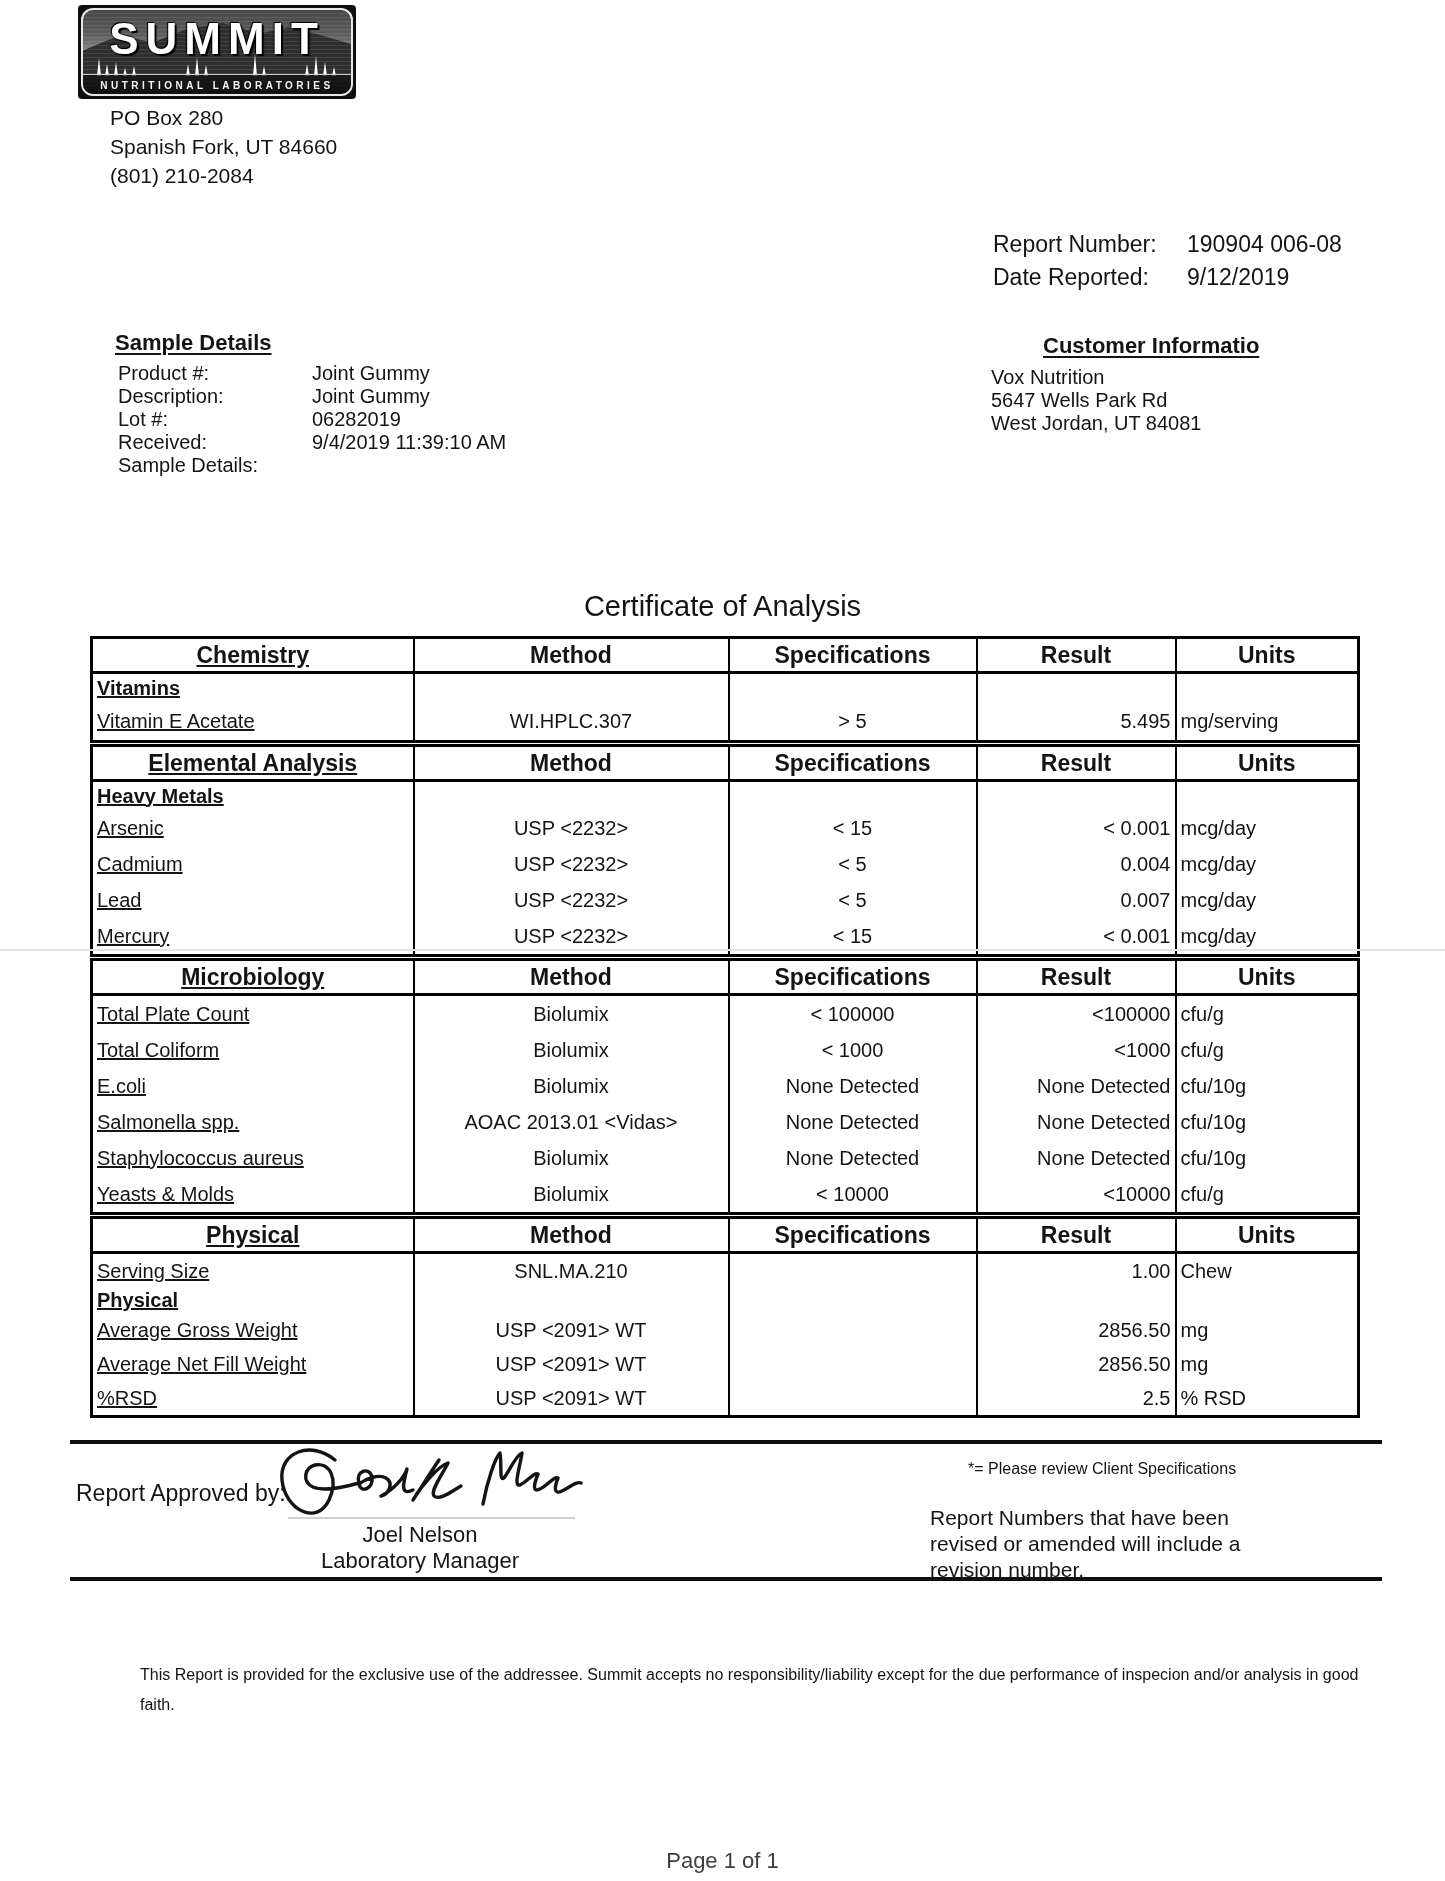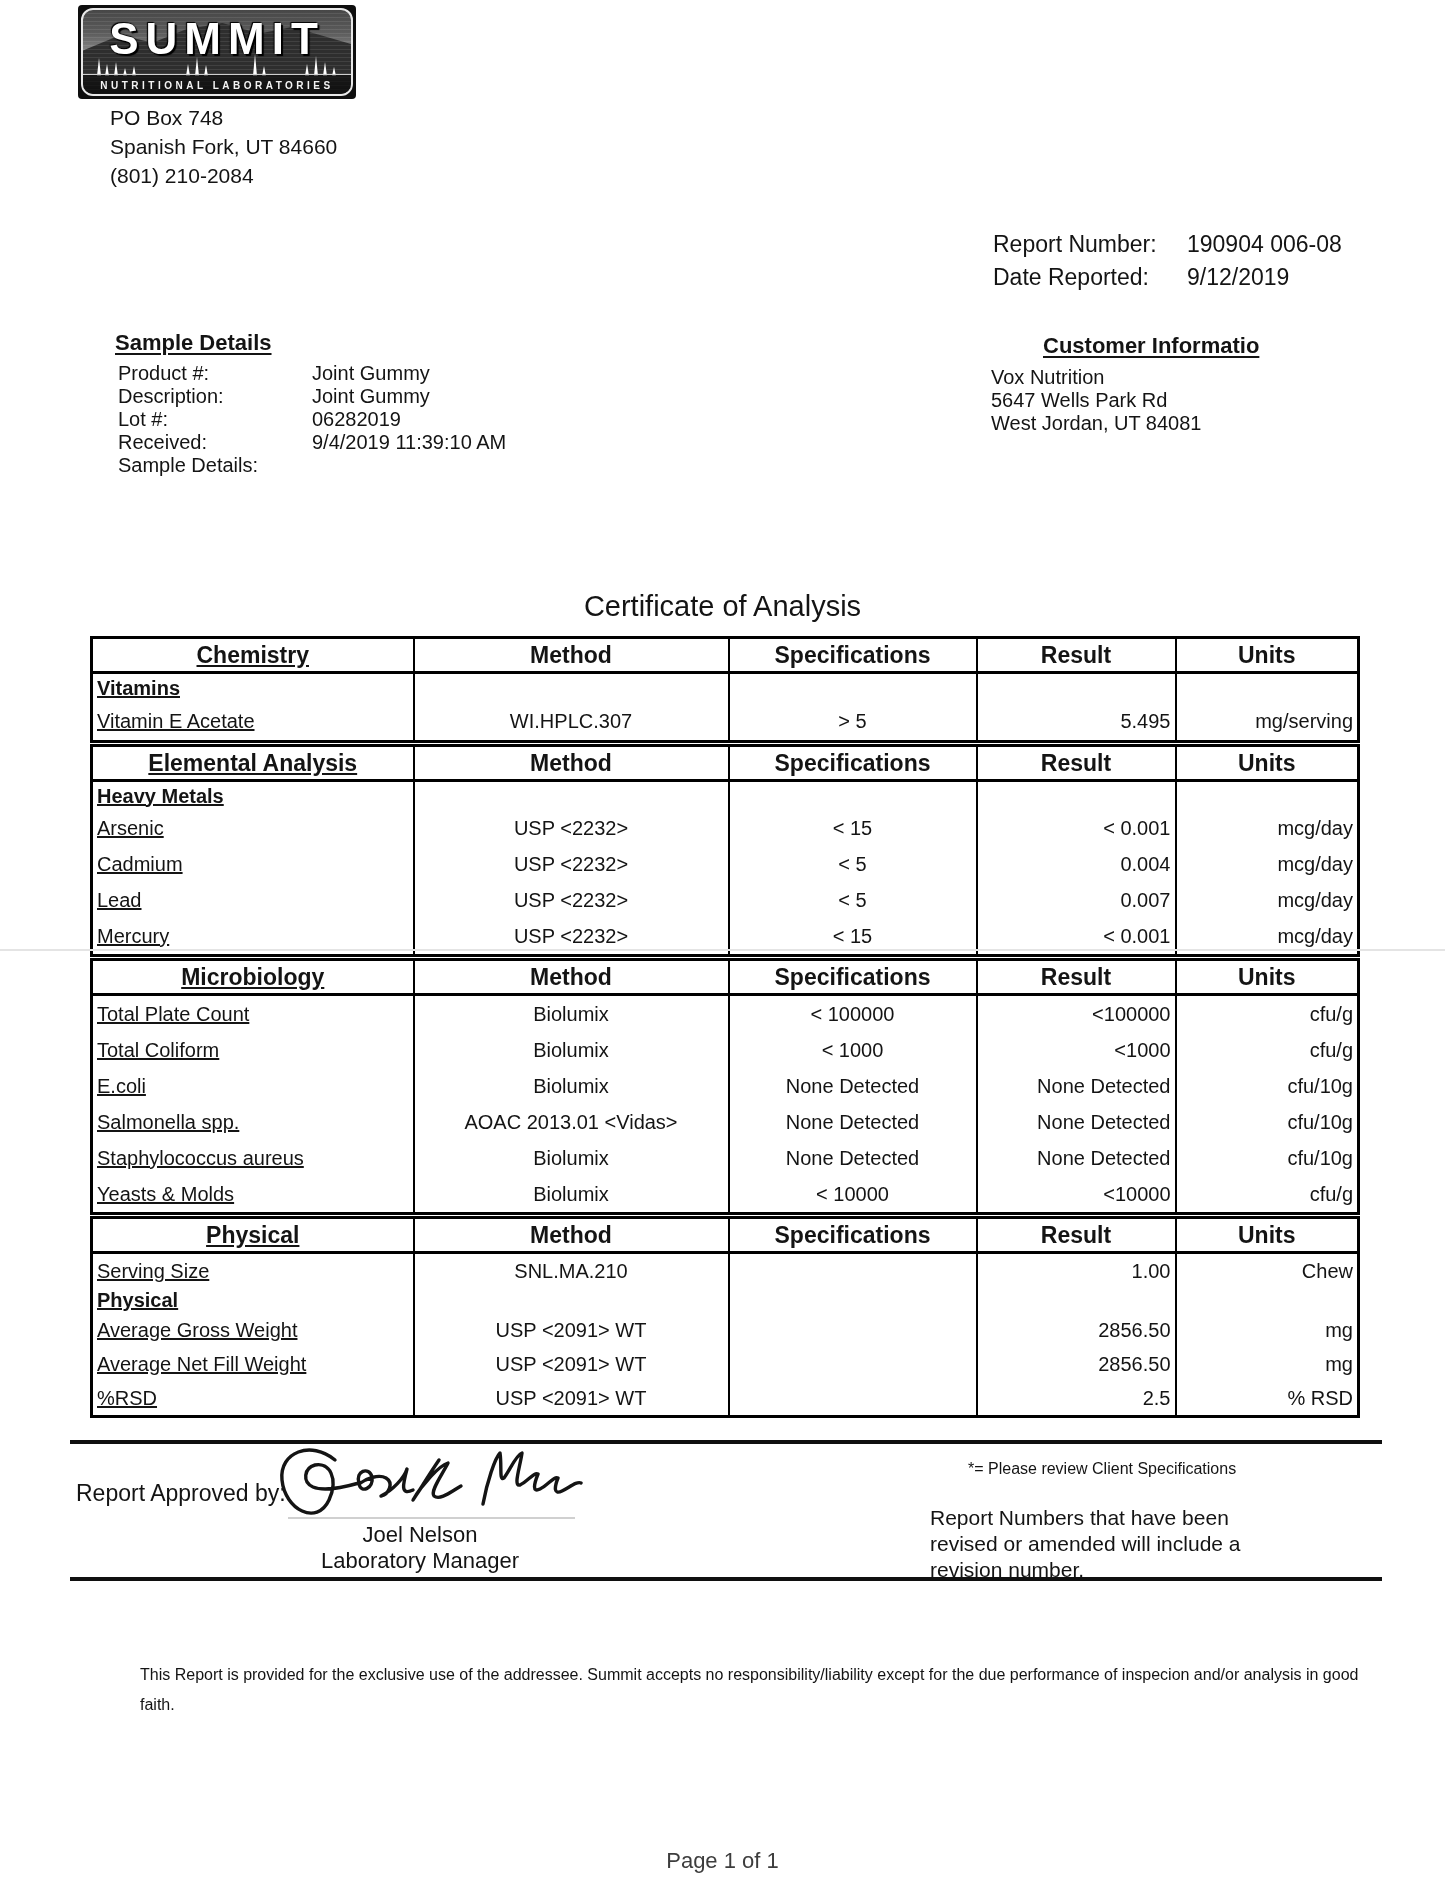--- a/index.html
+++ b/index.html
@@ -117,7 +117,7 @@
 
   <div class="addr">
 
-  <div>PO Box 748</div>
+  <div>PO Box 280</div>
       <div>Spanish Fork, UT 84660</div>
       <div>(801) 210-2084</div>
     </div>

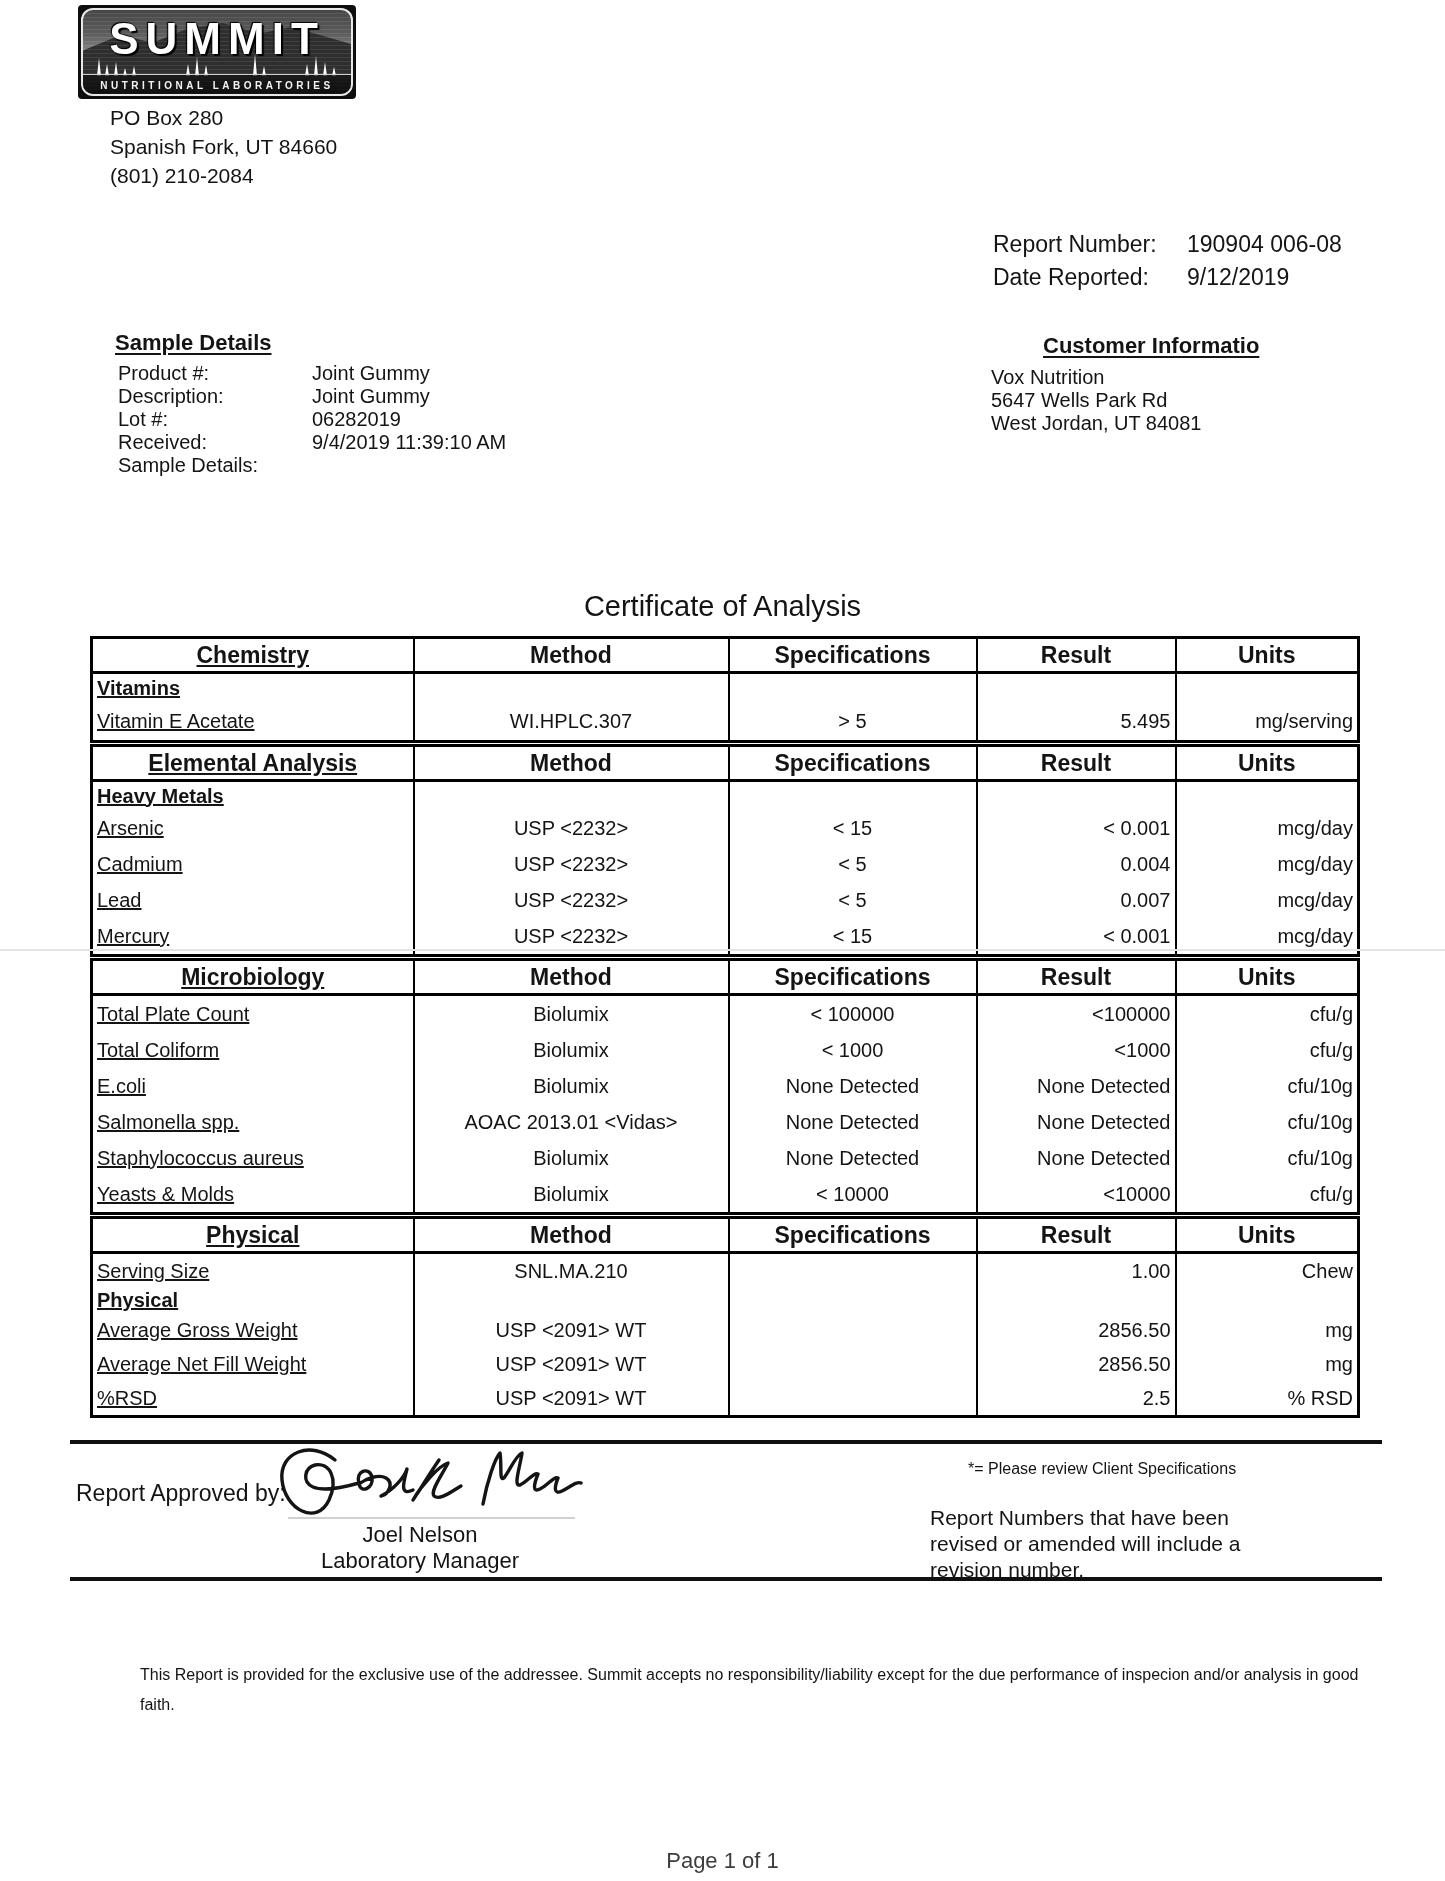--- a/index.html
+++ b/index.html
@@ -56,7 +56,7 @@
   th.c-analyte { text-align:center; padding-left:0; }
   td.c-method, td.c-spec { text-align:center; }
   td.c-result { text-align:right; padding-right:9px; }
-  td.c-units  { text-align:right; padding-left:9px; }
+  td.c-units  { text-align:left; padding-left:9px; }
   .t-chem      { top:636px; }
   .t-elemental { top:744px; }
   .t-micro     { top:958px; }

